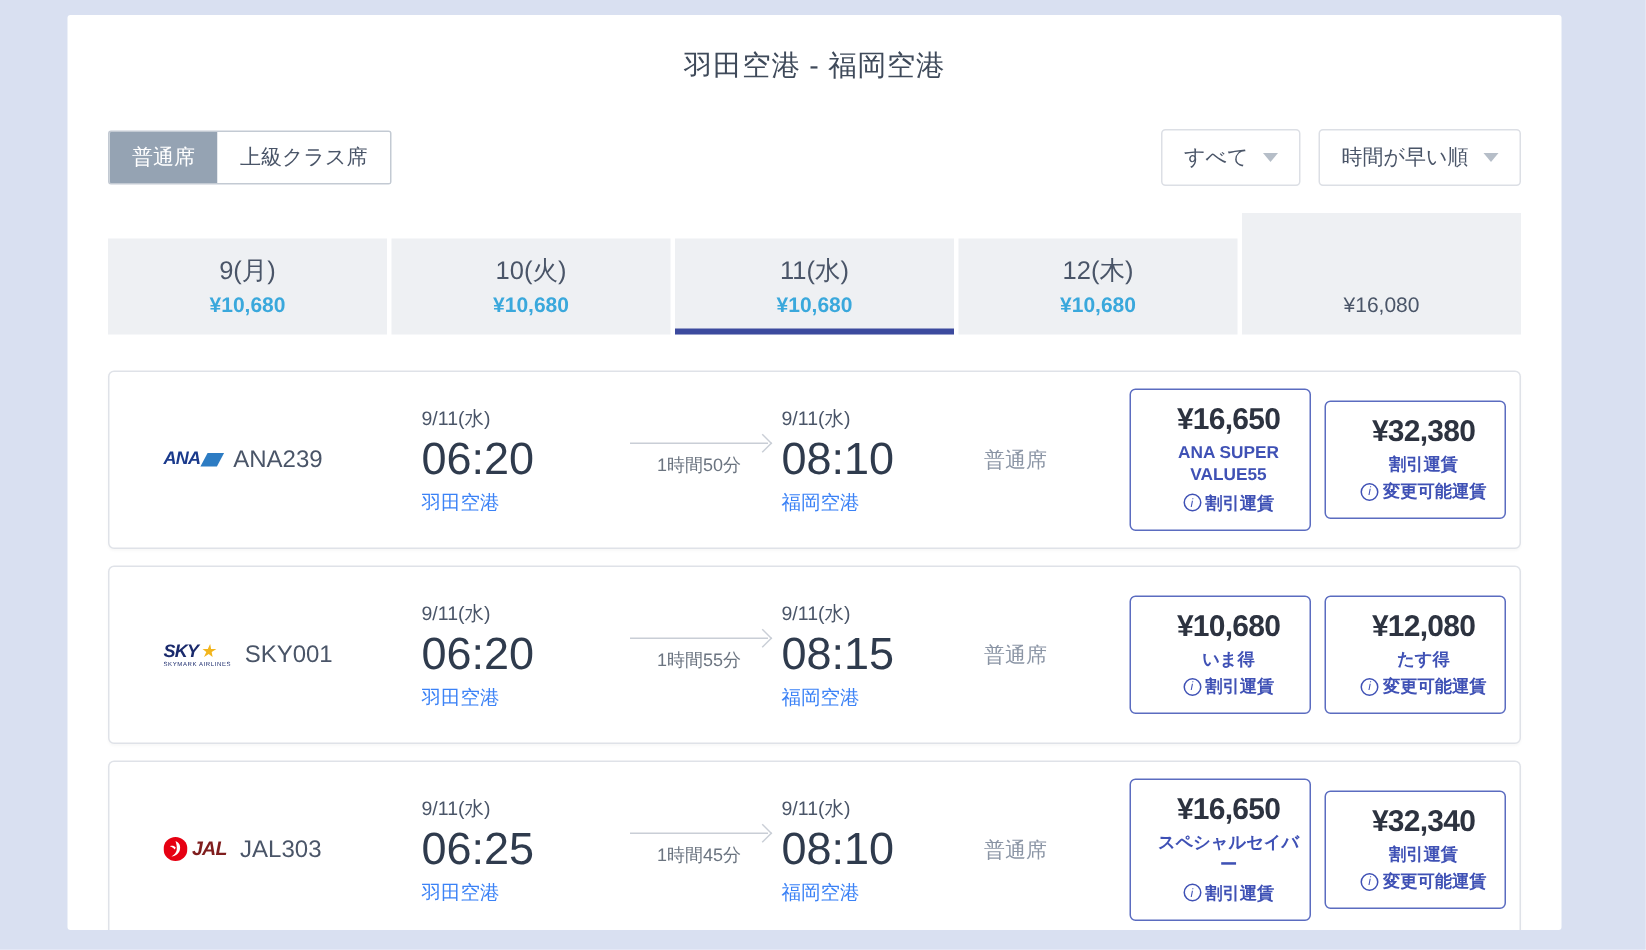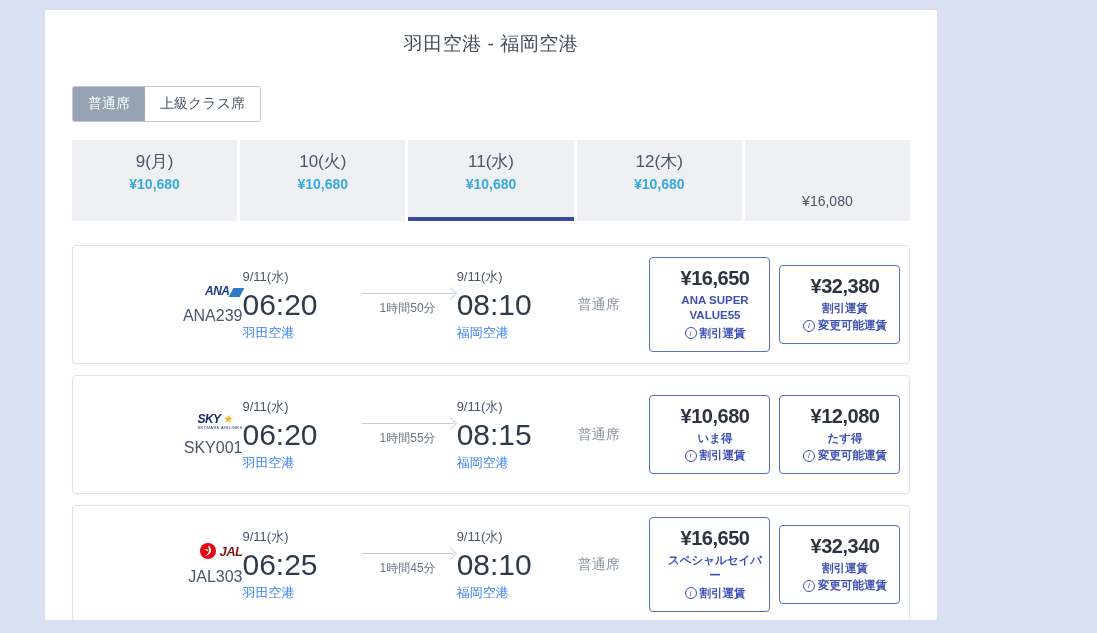--- a/index.html
+++ b/index.html
@@ -5,7 +5,7 @@
   * { margin:0; padding:0; box-sizing:border-box; }
   html,body { width:1097px; height:633px; overflow:hidden;
     font-family:"Liberation Sans","DejaVu Sans",sans-serif; background:#d9e0f1; }
-  .card { position:absolute; left:45px; top:10px; width:892px; height:610px;
+  .card { position:absolute; left:45px; top:10px; width:996px; height:610px;
     background:#ffffff; border-radius:2px; overflow:hidden; }
   .card-title { text-align:center; padding-top:21px; font-size:19px; color:#3f4a5a; letter-spacing:.5px; }
 

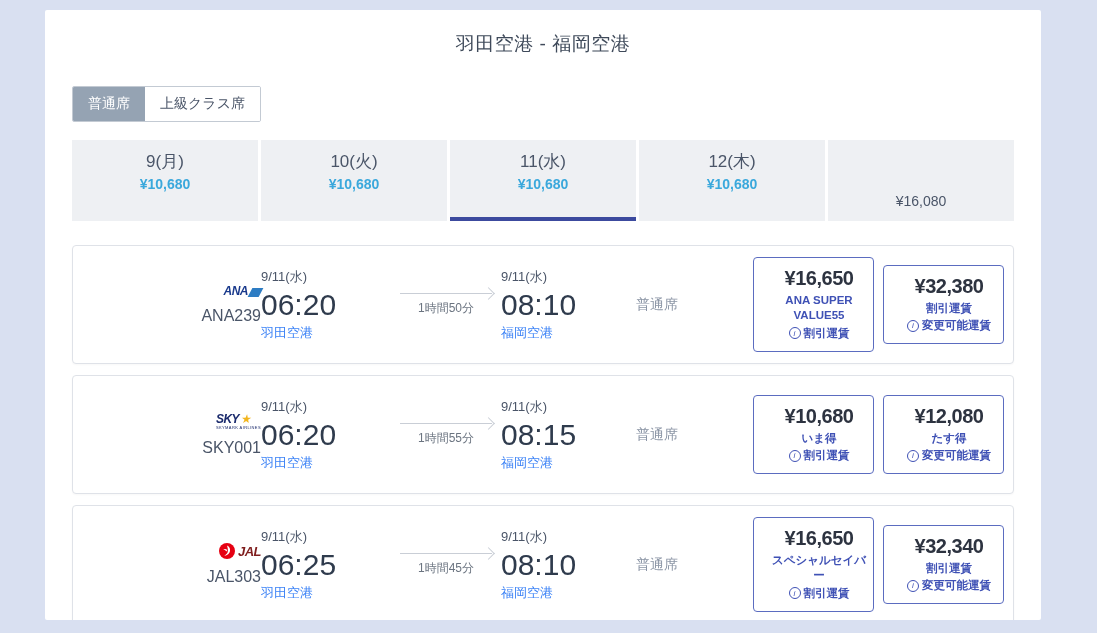--- a/index.html
+++ b/index.html
@@ -80,6 +80,16 @@
       <div class="seat-tab selected">普通席</div>
       <div class="seat-tab">上級クラス席</div>
     </div>
+    <div class="dropdowns">
+      <div class="dropdown">
+        <span>すべて</span>
+        <span class="caret"></span>
+      </div>
+      <div class="dropdown">
+        <span>時間が早い順</span>
+        <span class="caret"></span>
+      </div>
+    </div>
   </div>
 
   <div class="date-tabs">

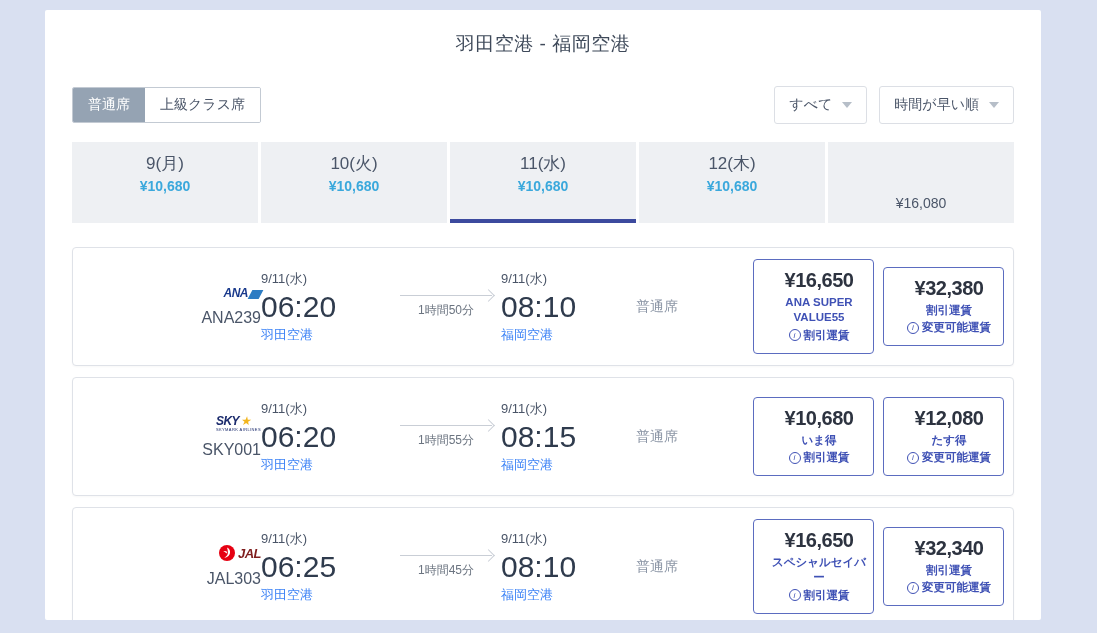--- a/index.html
+++ b/index.html
@@ -19,7 +19,7 @@
   .caret { width:0; height:0; border-left:5px solid transparent; border-right:5px solid transparent;
     border-top:6px solid #b6bec8; }
 
-  .date-tabs { margin:18px 27px 0 27px; display:flex; gap:3px; }
+  .date-tabs { margin:18px 27px 0 27px; display:flex; gap:3px;align-items:flex-end; }
   .date-tab { flex:1; background:#eef0f3; text-align:center; padding:10px 0 12px 0; position:relative; cursor:pointer; }
   .date-tab .d-date { font-size:17px; color:#4a5568; }
   .date-tab .d-price { font-size:14px; color:#3aa8dc; margin-top:3px; font-weight:bold; }

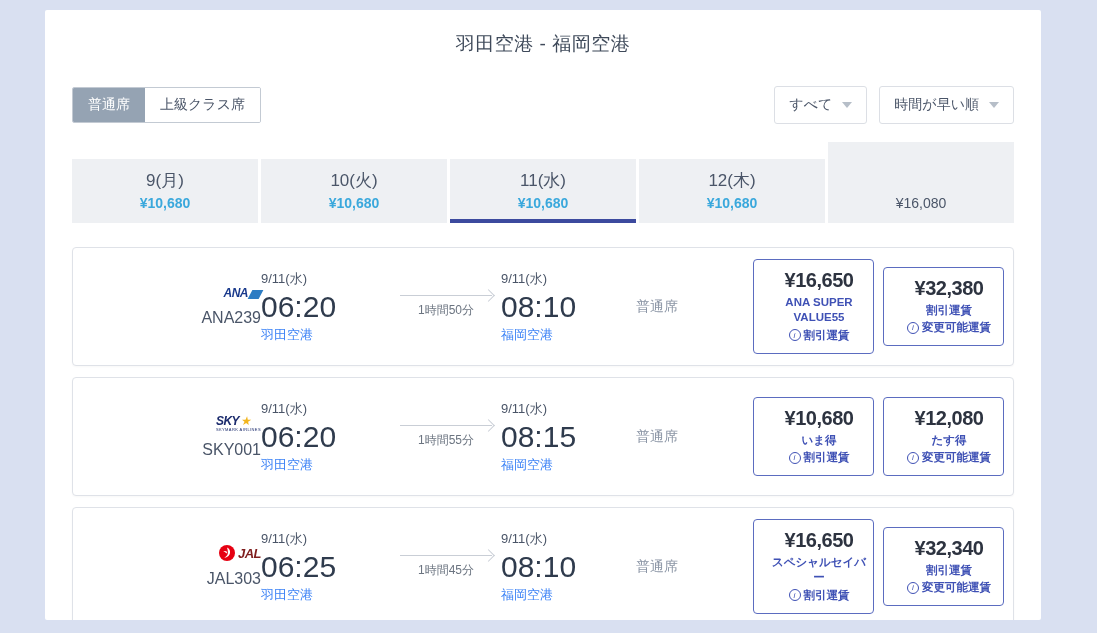--- a/index.html
+++ b/index.html
@@ -30,7 +30,7 @@
   .flight-row { border:1px solid #dfe2e8; border-radius:4px; background:#fff; height:119px;
     display:flex; align-items:center; box-shadow:0 1px 2px rgba(0,0,0,0.03); }
 
-  .airline { margin-left:16px; width:172px; display:flex; align-items:flex-end; gap:9px;flex-direction:column; }
+  .airline { margin-left:36px; width:172px; display:flex; align-items:flex-start; gap:9px; }
   .flight-no { font-size:16px; color:#4a5568; }
 
   .logo-ana { display:flex; align-items:flex-end; gap:2px; }

